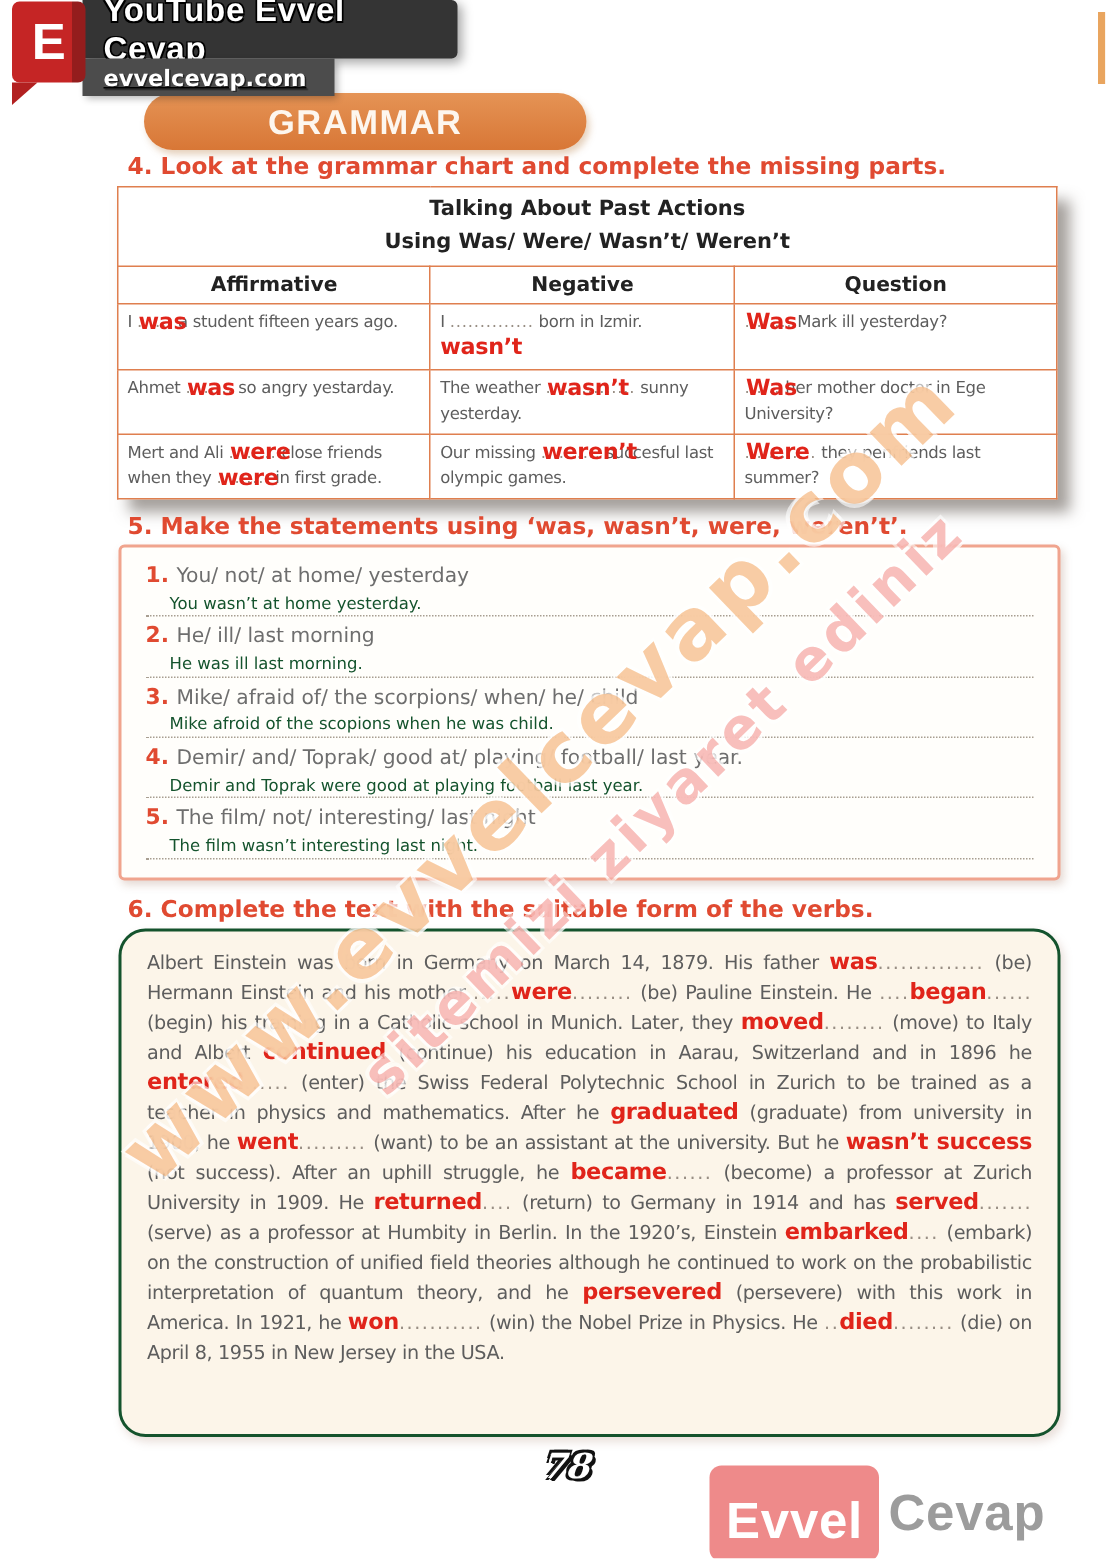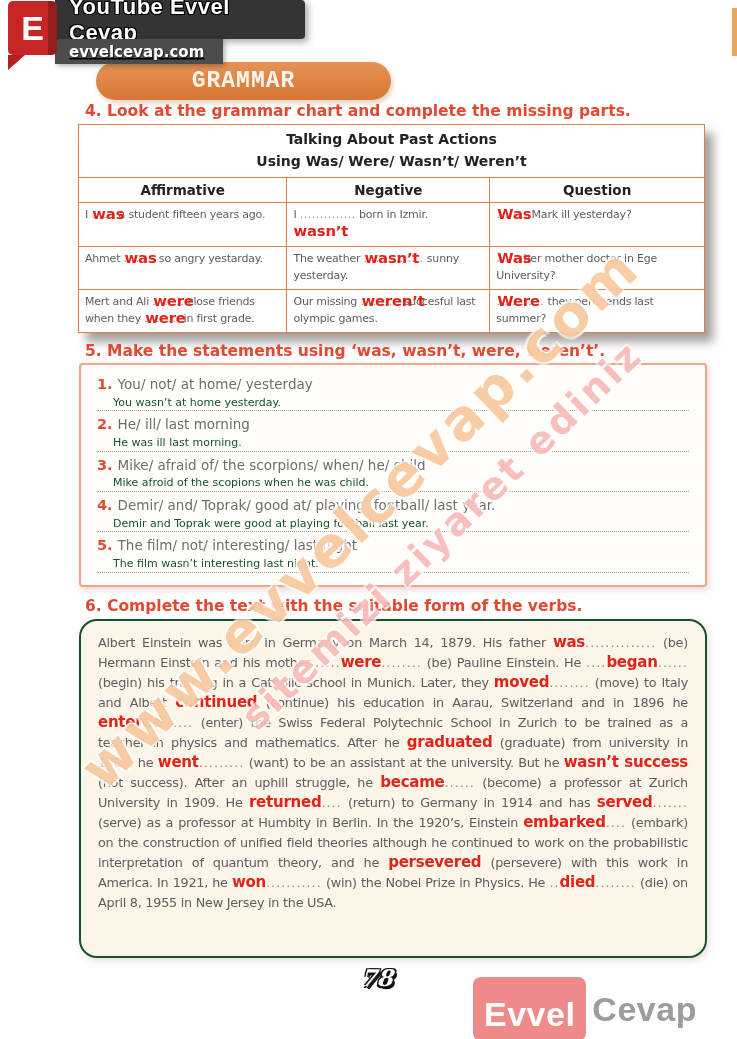--- a/index.html
+++ b/index.html
@@ -28,7 +28,7 @@
           background:linear-gradient(180deg,#e59355,#d87736);display:flex;align-items:center;
           justify-content:center;z-index:2;box-shadow:2px 3px 5px rgba(180,120,60,.35);}
   .banner span{color:#fdf6ee;font-size:23px;font-weight:bold;letter-spacing:1px;
-          font-family:Liberation Mono, monospace;}
+          font-family:Liberation Sans, sans-serif;}
   .edge-tab{position:absolute;right:0;top:8px;width:5px;height:48px;background:#e9a55f;}
 
   

